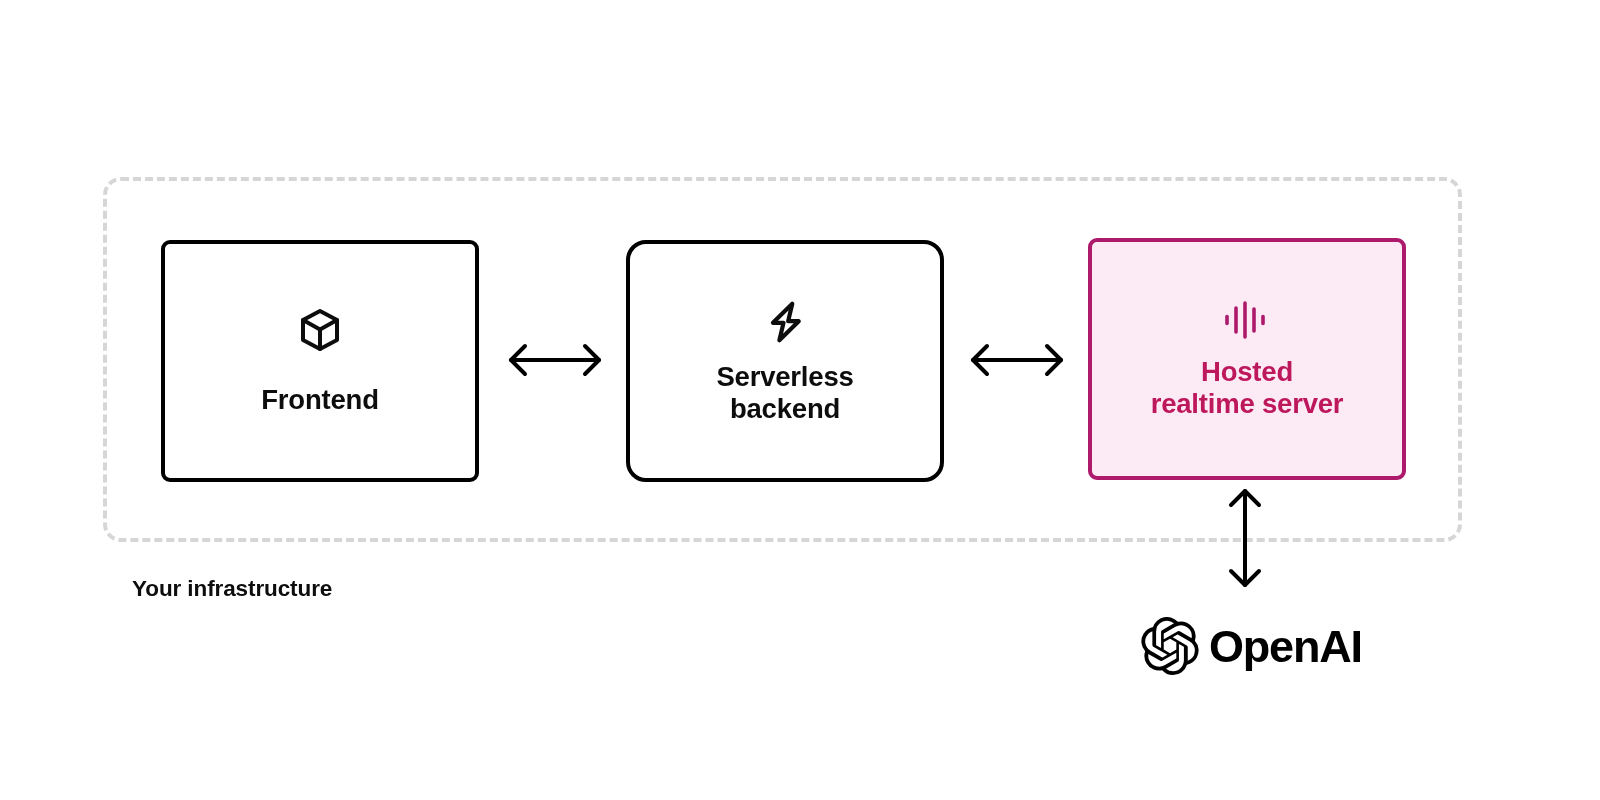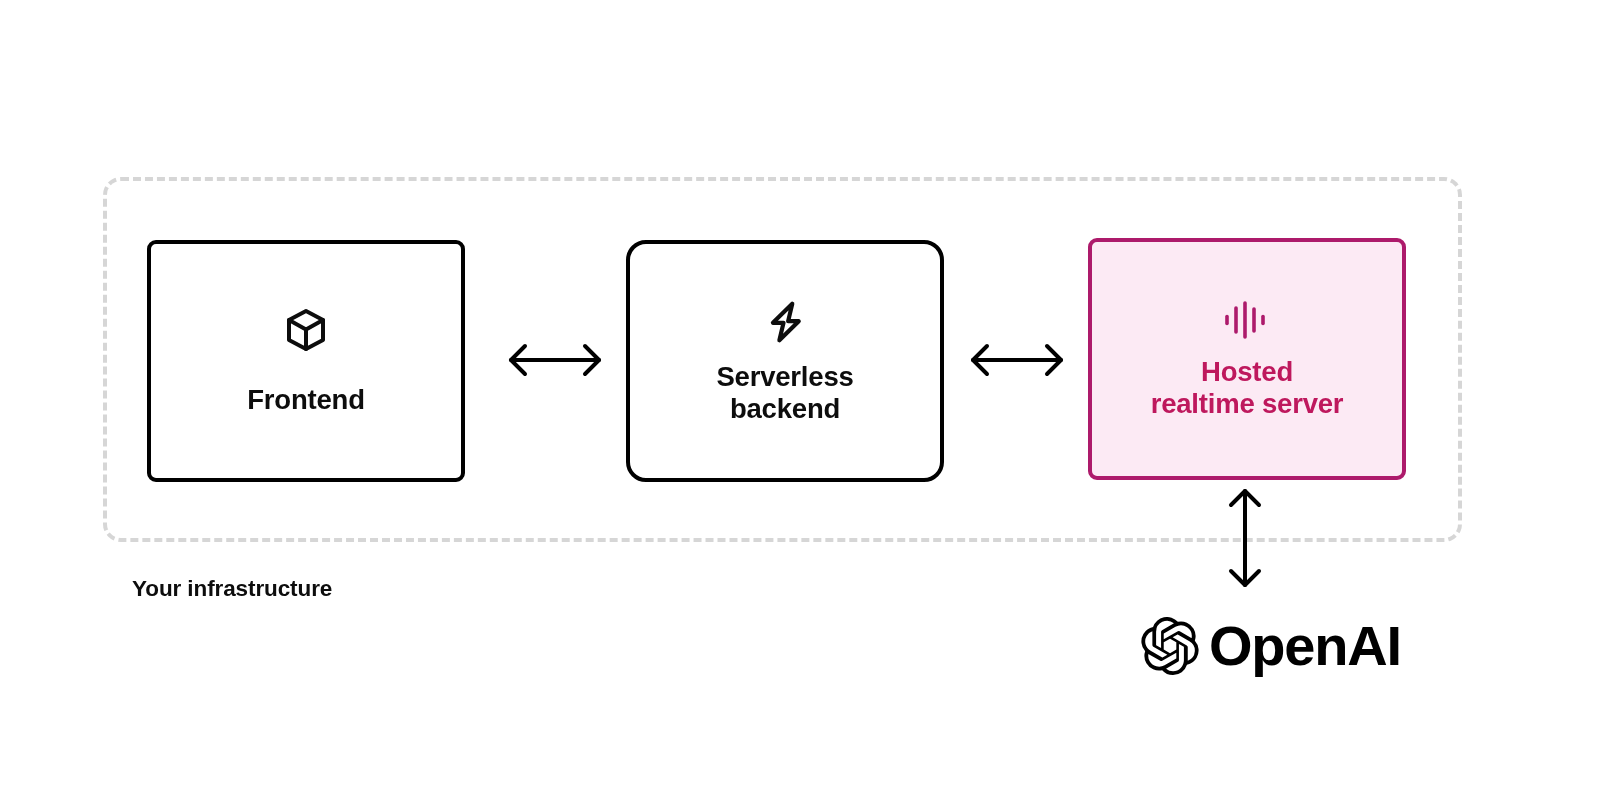--- a/index.html
+++ b/index.html
@@ -71,7 +71,7 @@
     text-align: center;
   }
 
-  #node-frontend  { left: 147px;  top: 240px; gap: 16px; }
+  #node-frontend  { left: 161px;  top: 240px; gap: 16px; }
   #node-backend   { left: 626px;  top: 240px; border-radius: 20px; }
   #node-realtime  { left: 1088px; top: 238px; }
 

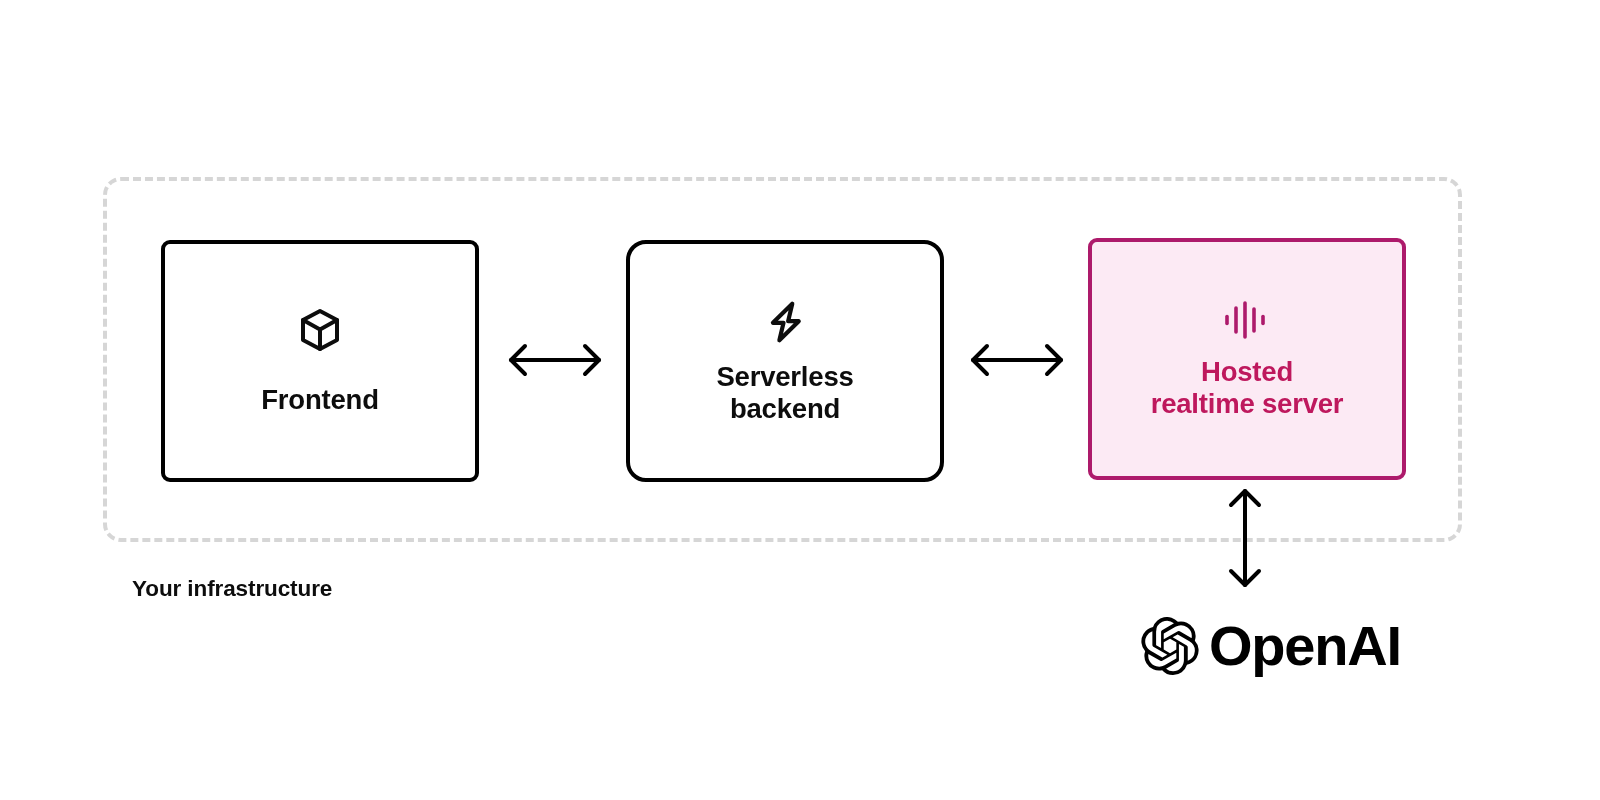--- a/index.html
+++ b/index.html
@@ -106,7 +106,7 @@
   }
   #openai-lockup .mark { line-height: 0; }
   #openai-lockup .wordmark {
-    font-size: 56px;
+    font-size: 45px;
     font-weight: bold;
     color: #000000;
     letter-spacing: -1.2px;

